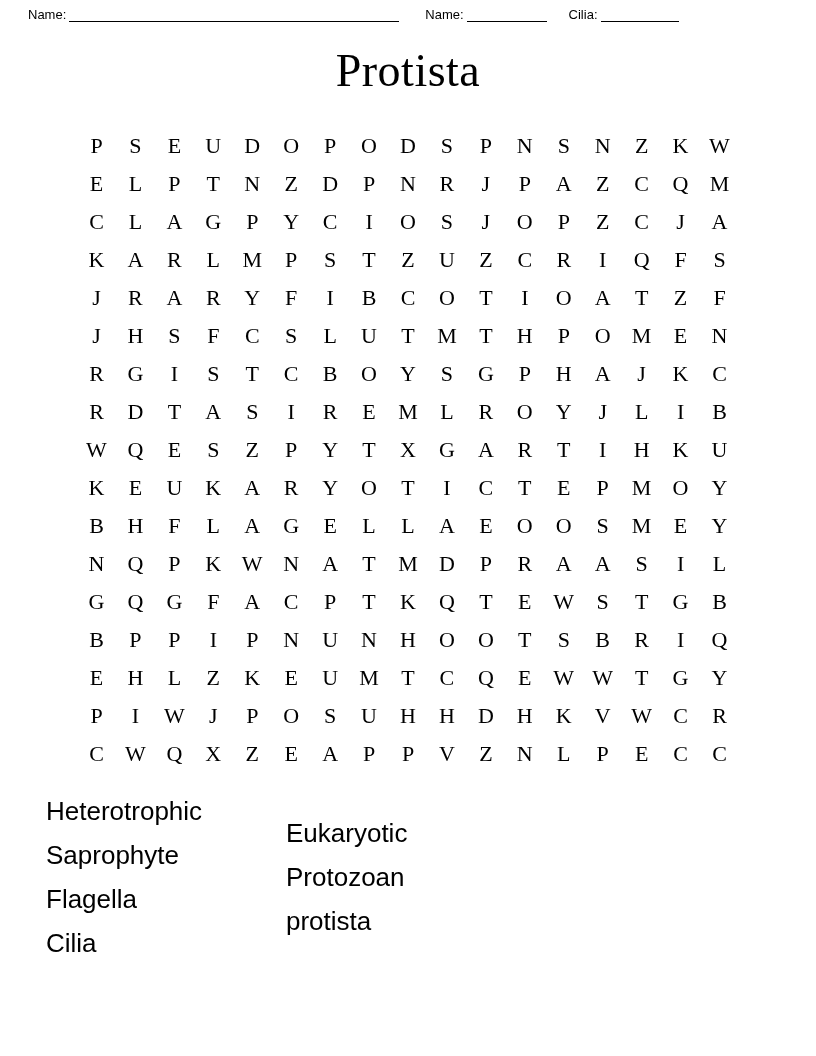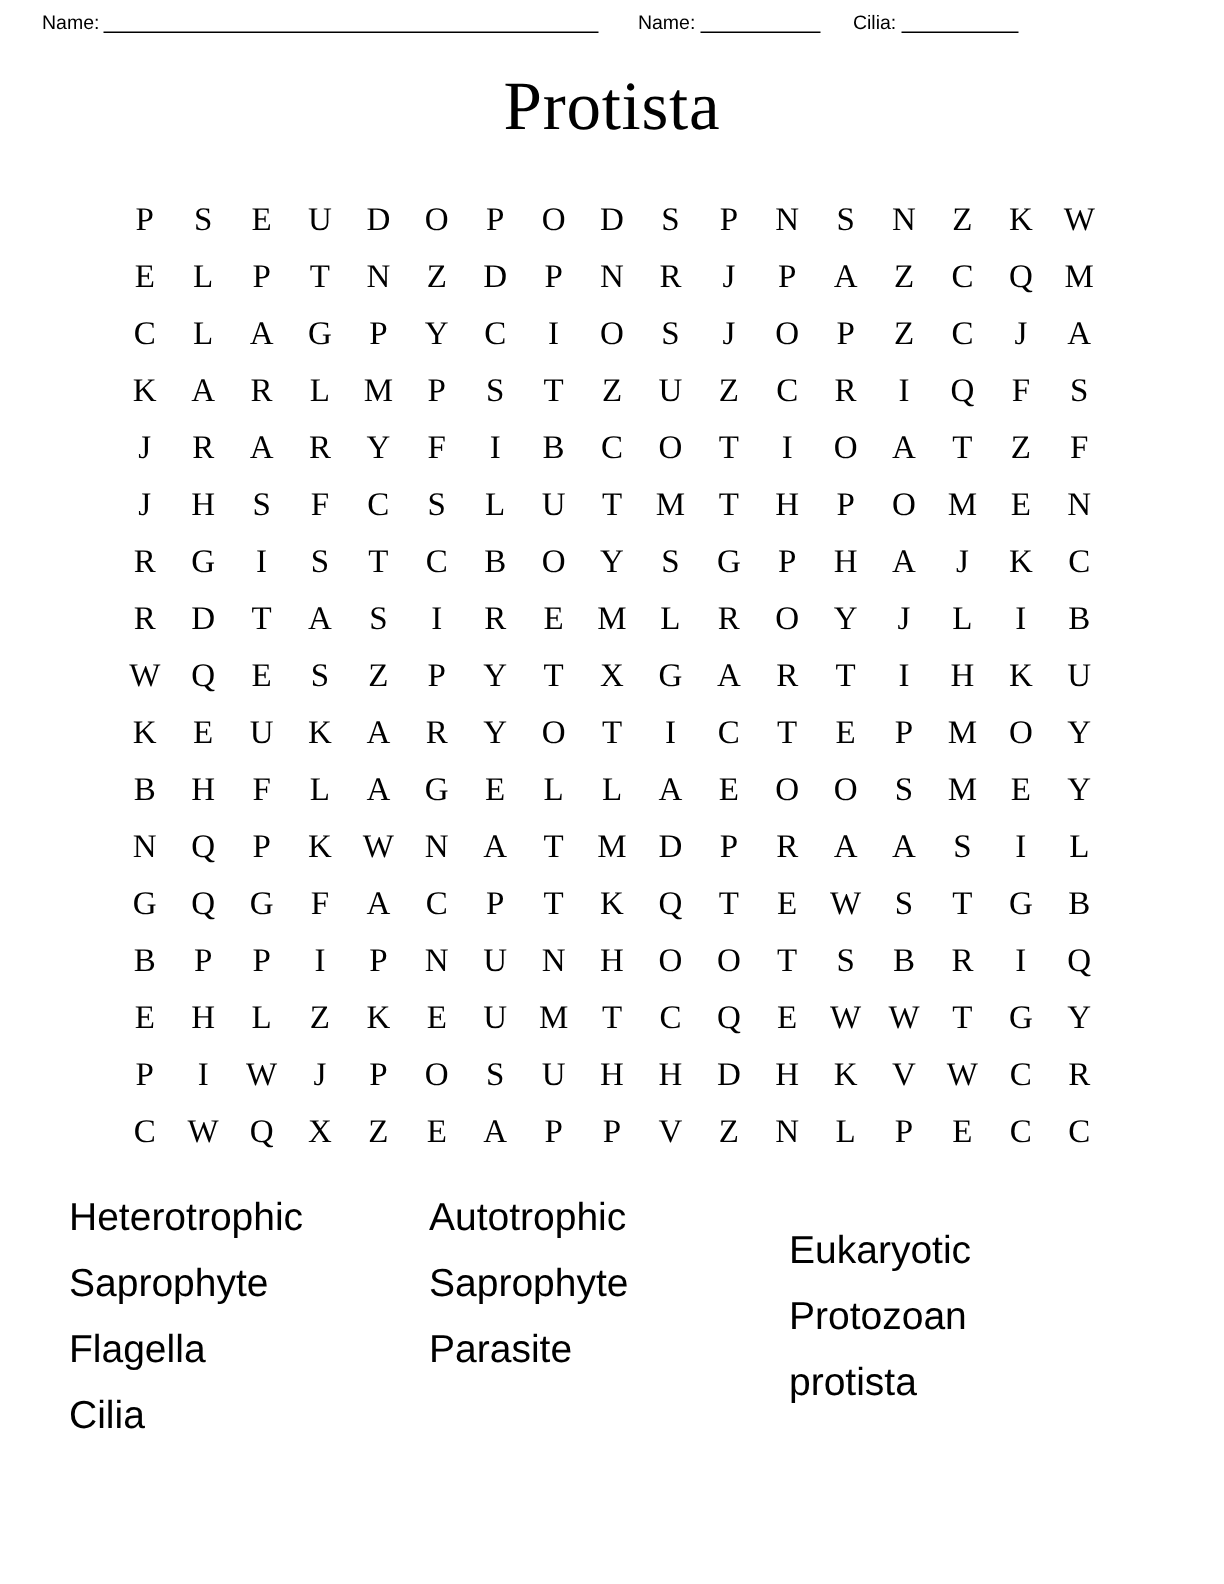--- a/index.html
+++ b/index.html
@@ -448,11 +448,6 @@
       <div class="word">Flagella</div>
       <div class="word">Cilia</div>
     </div>
-    <div class="word-col col-2">
-      <div class="word">Autotrophic</div>
-      <div class="word">Saprophyte</div>
-      <div class="word">Parasite</div>
-    </div>
     <div class="word-col col-3">
       <div class="word">Eukaryotic</div>
       <div class="word">Protozoan</div>

